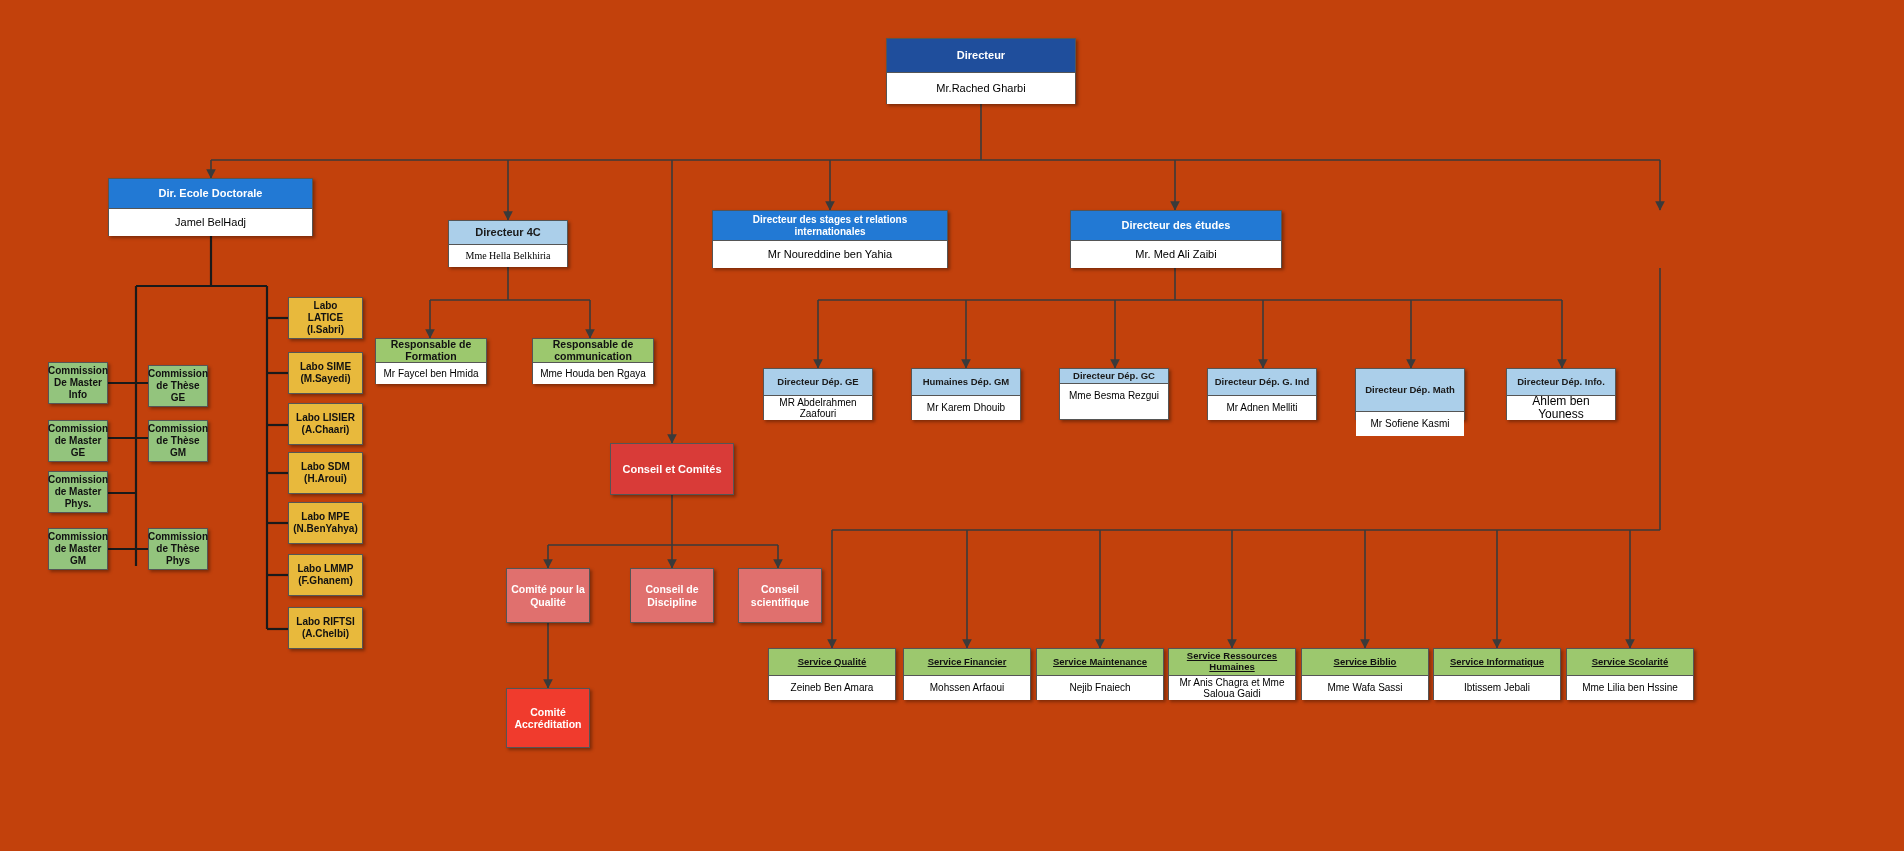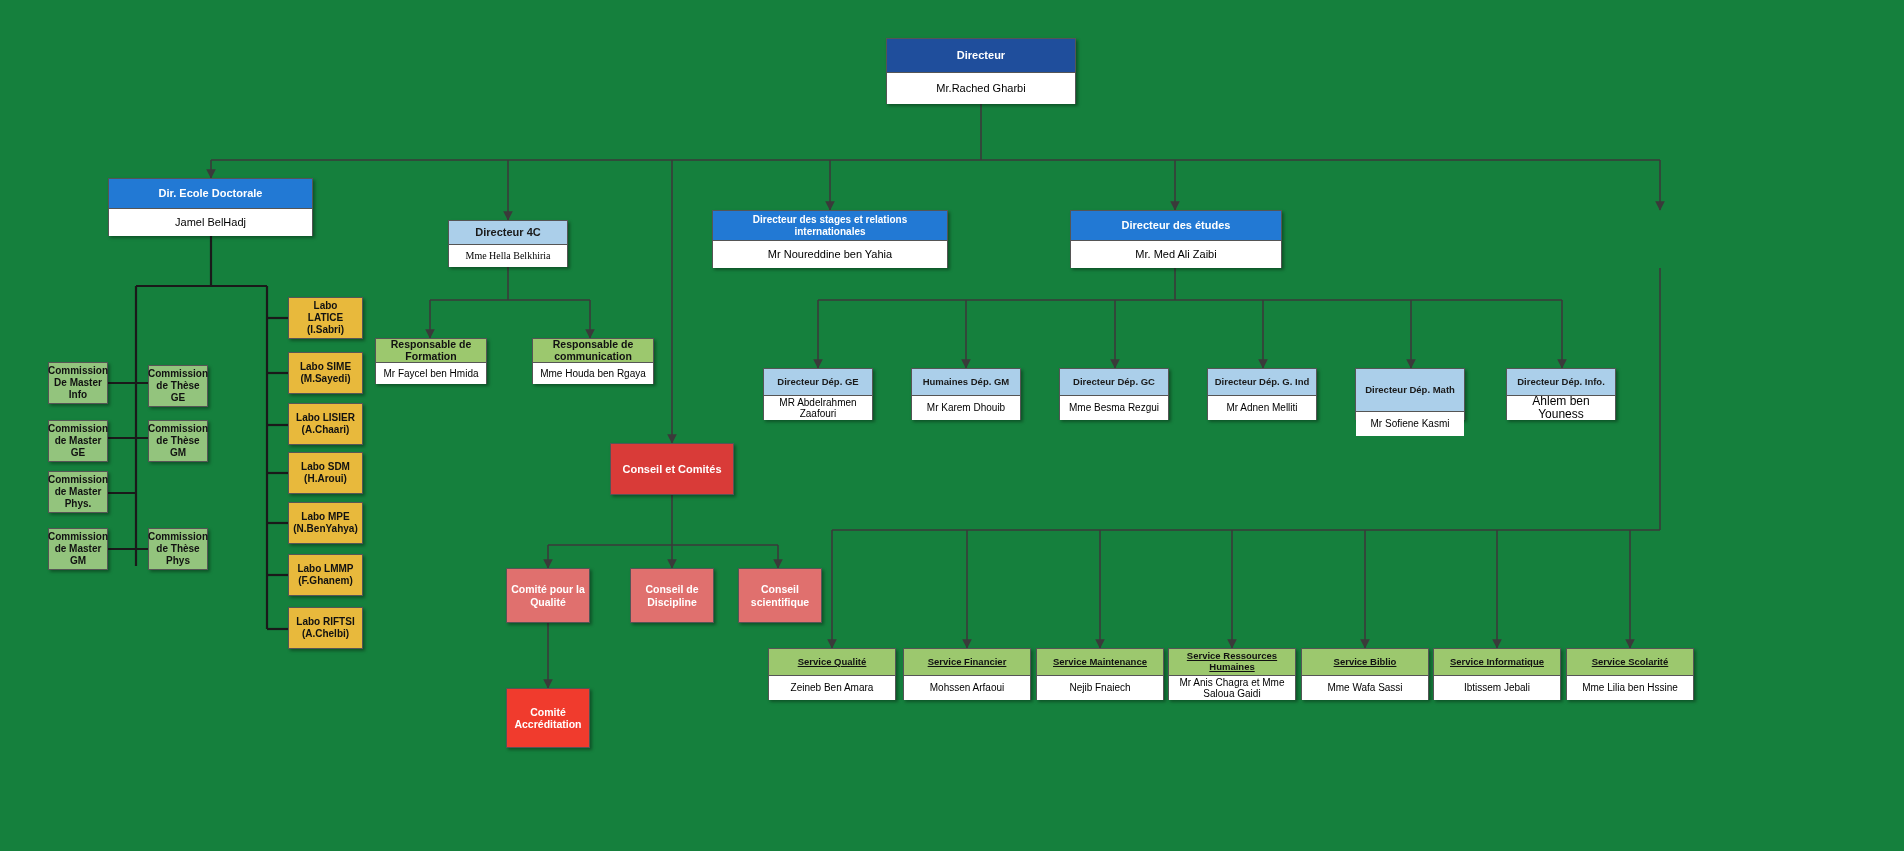--- a/index.html
+++ b/index.html
@@ -4,7 +4,7 @@
 <style>
   html,body{margin:0;padding:0;background:#ffffff;}
   body{font-family:"Liberation Sans","DejaVu Sans",sans-serif;}
-  #chart{position:relative;width:1904px;height:851px;overflow:hidden;background:#15803d;}
+  #chart{position:relative;width:1904px;height:851px;overflow:hidden;background:#c2410c;}
   #links{position:absolute;left:0;top:0;width:1904px;height:851px;}
   .node{position:absolute;box-sizing:border-box;border:1px solid #555;
         box-shadow:2px 2px 3px rgba(0,0,0,.35);background:#fff;}

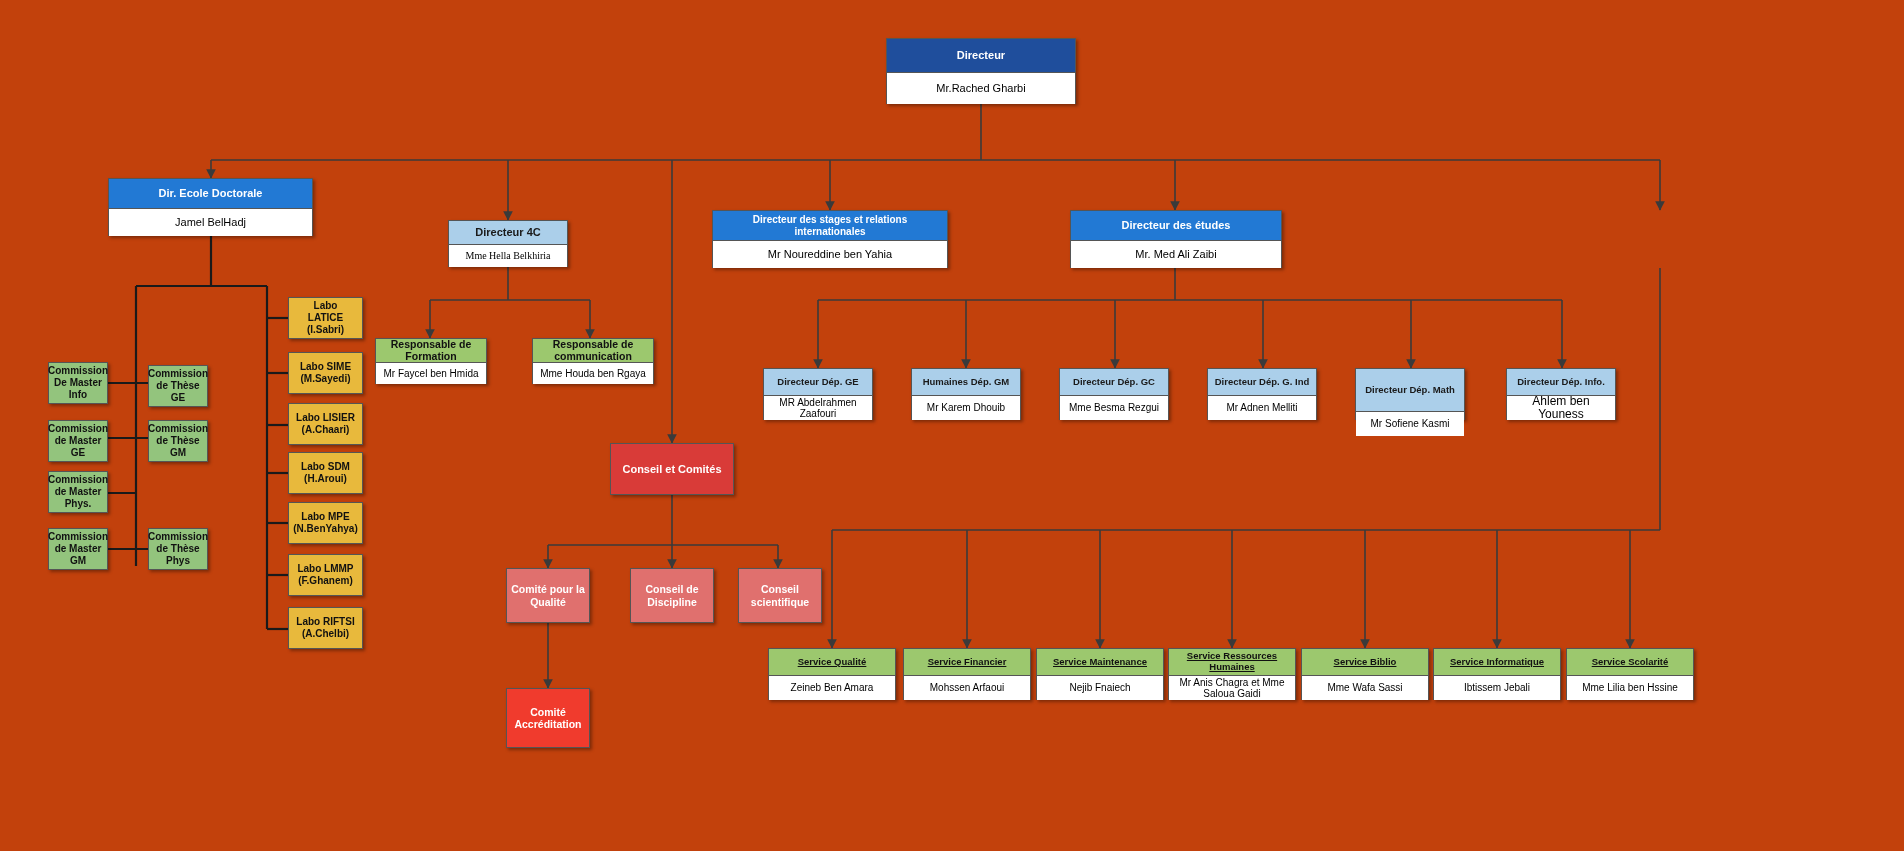--- a/index.html
+++ b/index.html
@@ -152,7 +152,7 @@
         <div class="bdy" style="height: 25px; font-size: 10px;">Mr Karem Dhouib</div>
       </div>
       <div class="node" style="left: 1059px; top: 368px; width: 110px; height: 52px;">
-        <div class="hdr h-lblue" style="height: 26px; font-size: 9.5px;">Directeur Dép. GC</div>
+        <div class="hdr h-lblue" style="height: 14px; font-size: 9.5px;">Directeur Dép. GC</div>
         <div class="bdy" style="height: 25px; font-size: 10px;">Mme Besma Rezgui</div>
       </div>
       <div class="node" style="left: 1207px; top: 368px; width: 110px; height: 52px;">

